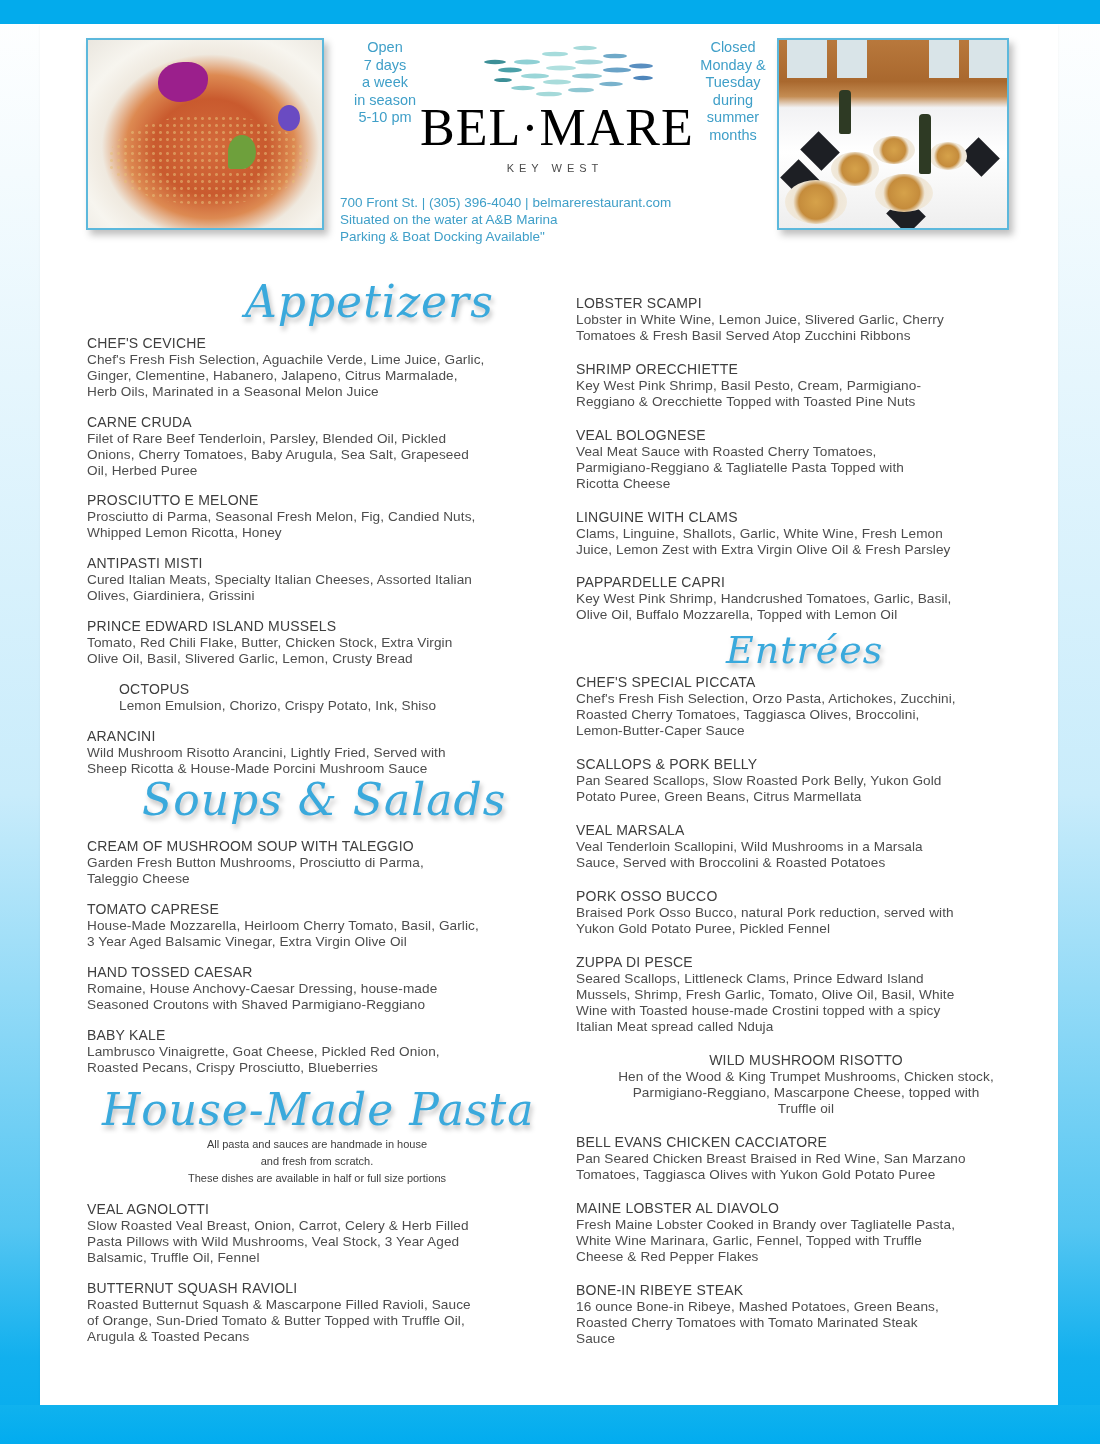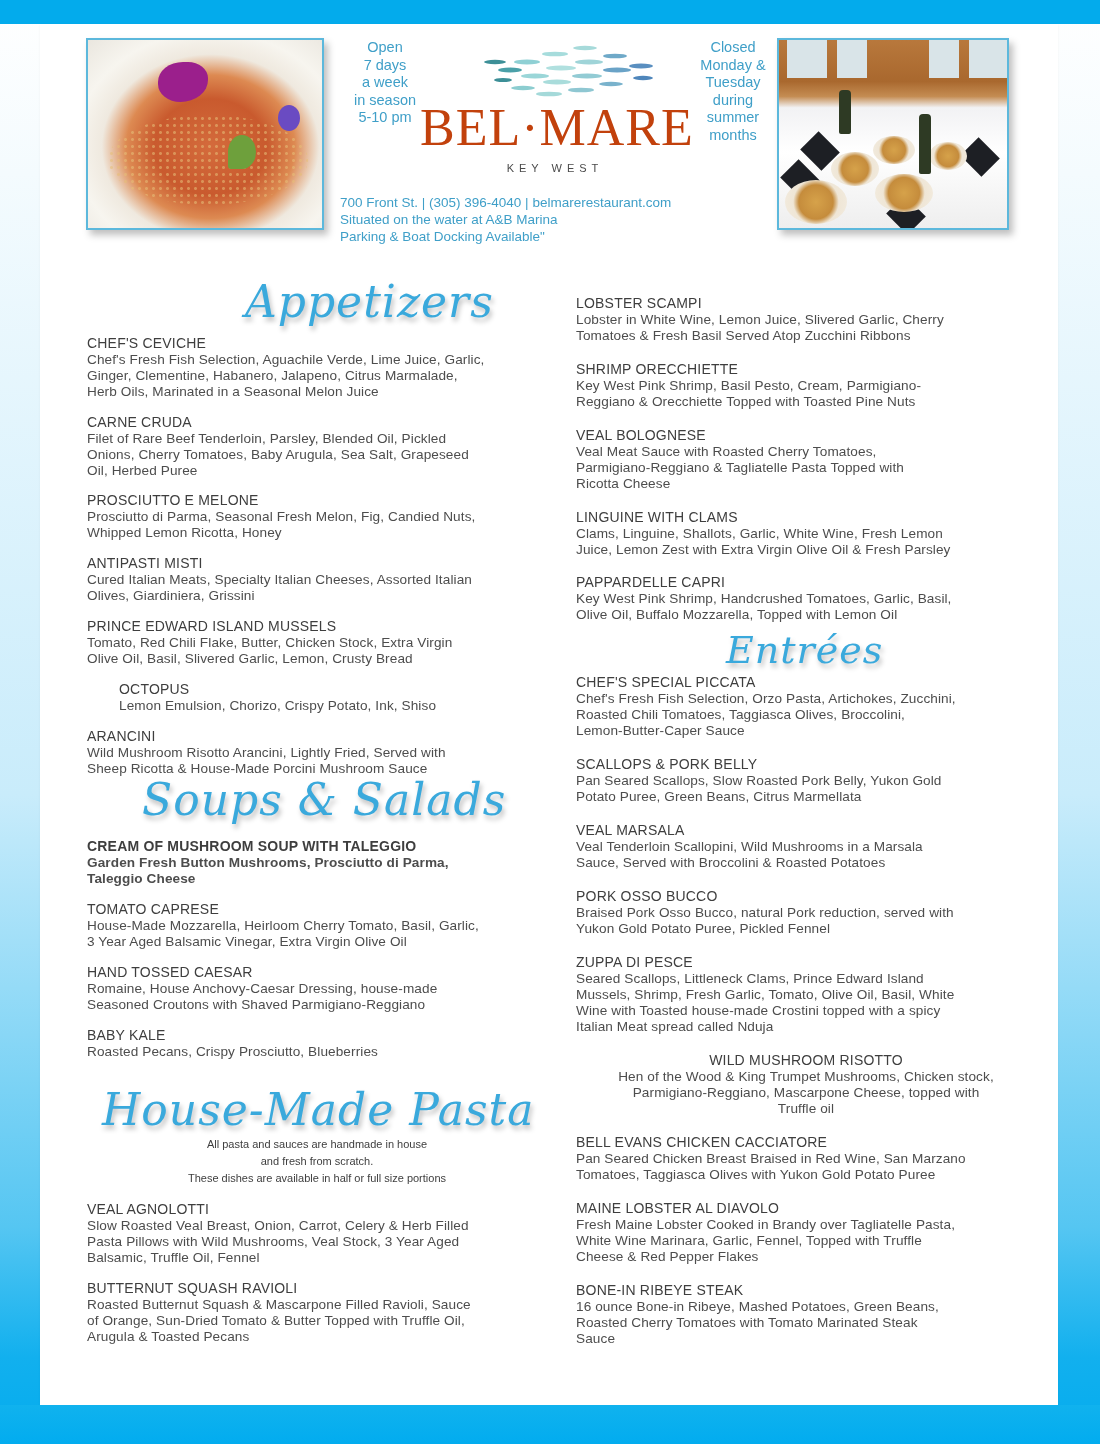--- a/index.html
+++ b/index.html
@@ -60,7 +60,7 @@
     .logo-word {
       position: absolute; left: 420px; top: 100px; width: 266px; text-align: center;
       font-family: "Liberation Serif", serif; font-size: 52px; letter-spacing: 1px;
-      color: #c2410c; line-height: 56px;
+      color: #000000; line-height: 56px;
     }
     .logo-sub {
       position: absolute; left: 470px; top: 162px; width: 170px; text-align: center;

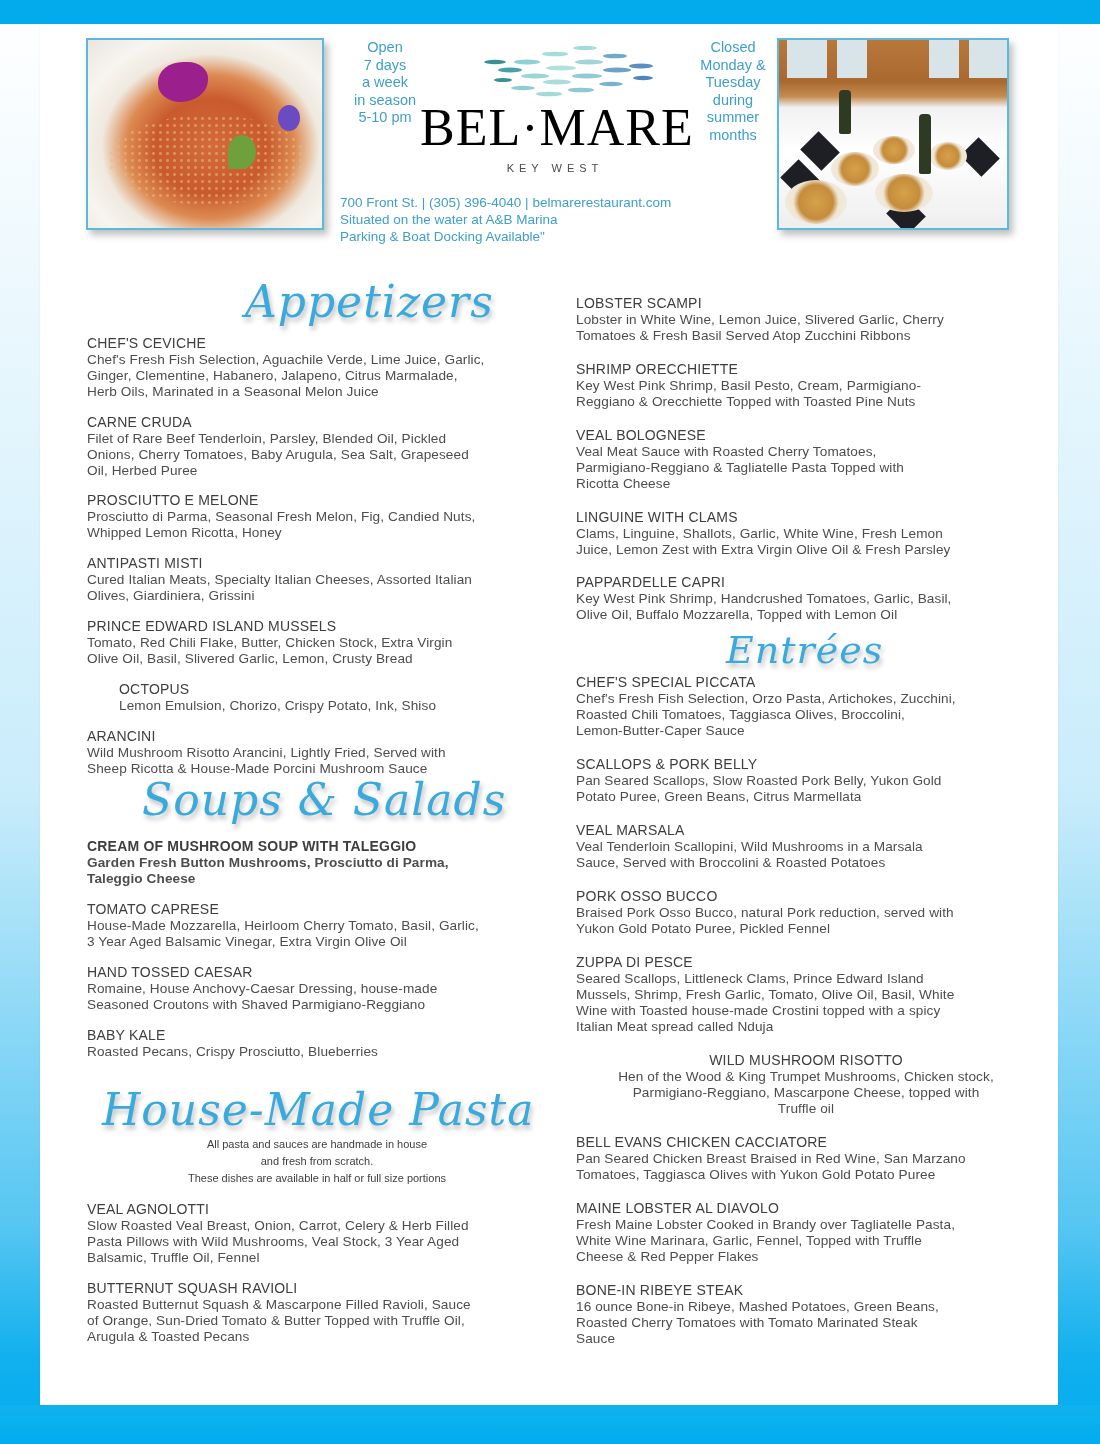--- a/index.html
+++ b/index.html
@@ -320,7 +320,7 @@
   <div class="name">CHEF'S SPECIAL PICCATA</div>
   <div class="desc">
     <div>Chef's Fresh Fish Selection, Orzo Pasta, Artichokes, Zucchini,</div>
-    <div>Roasted Chili Tomatoes, Taggiasca Olives, Broccolini,</div>
+    <div>Roasted Cherry Tomatoes, Taggiasca Olives, Broccolini,</div>
     <div>Lemon-Butter-Caper Sauce</div>
   </div>
 </div>

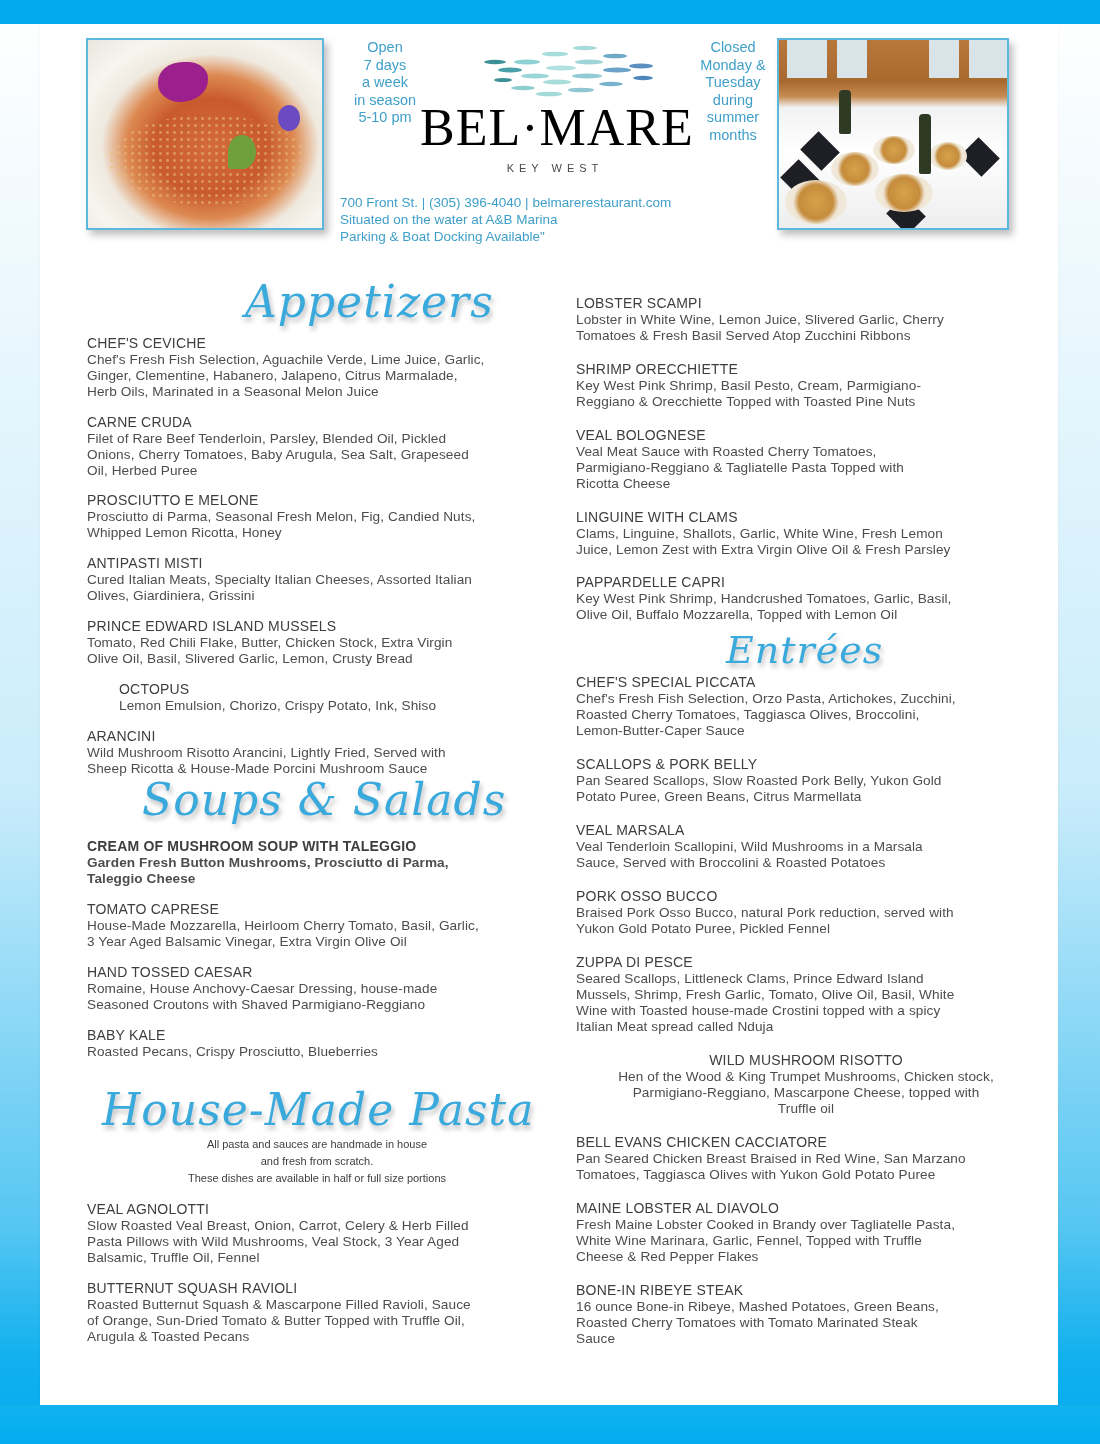--- a/index.html
+++ b/index.html
@@ -234,7 +234,7 @@
   </div>
 </div>
 
-<div class="item" style="left:87px;top:838px;font-weight:bold;">
+<div class="item" style="left:87px;top:838px;">
   <div class="name">CREAM OF MUSHROOM SOUP WITH TALEGGIO</div>
   <div class="desc">
     <div>Garden Fresh Button Mushrooms, Prosciutto di Parma,</div>

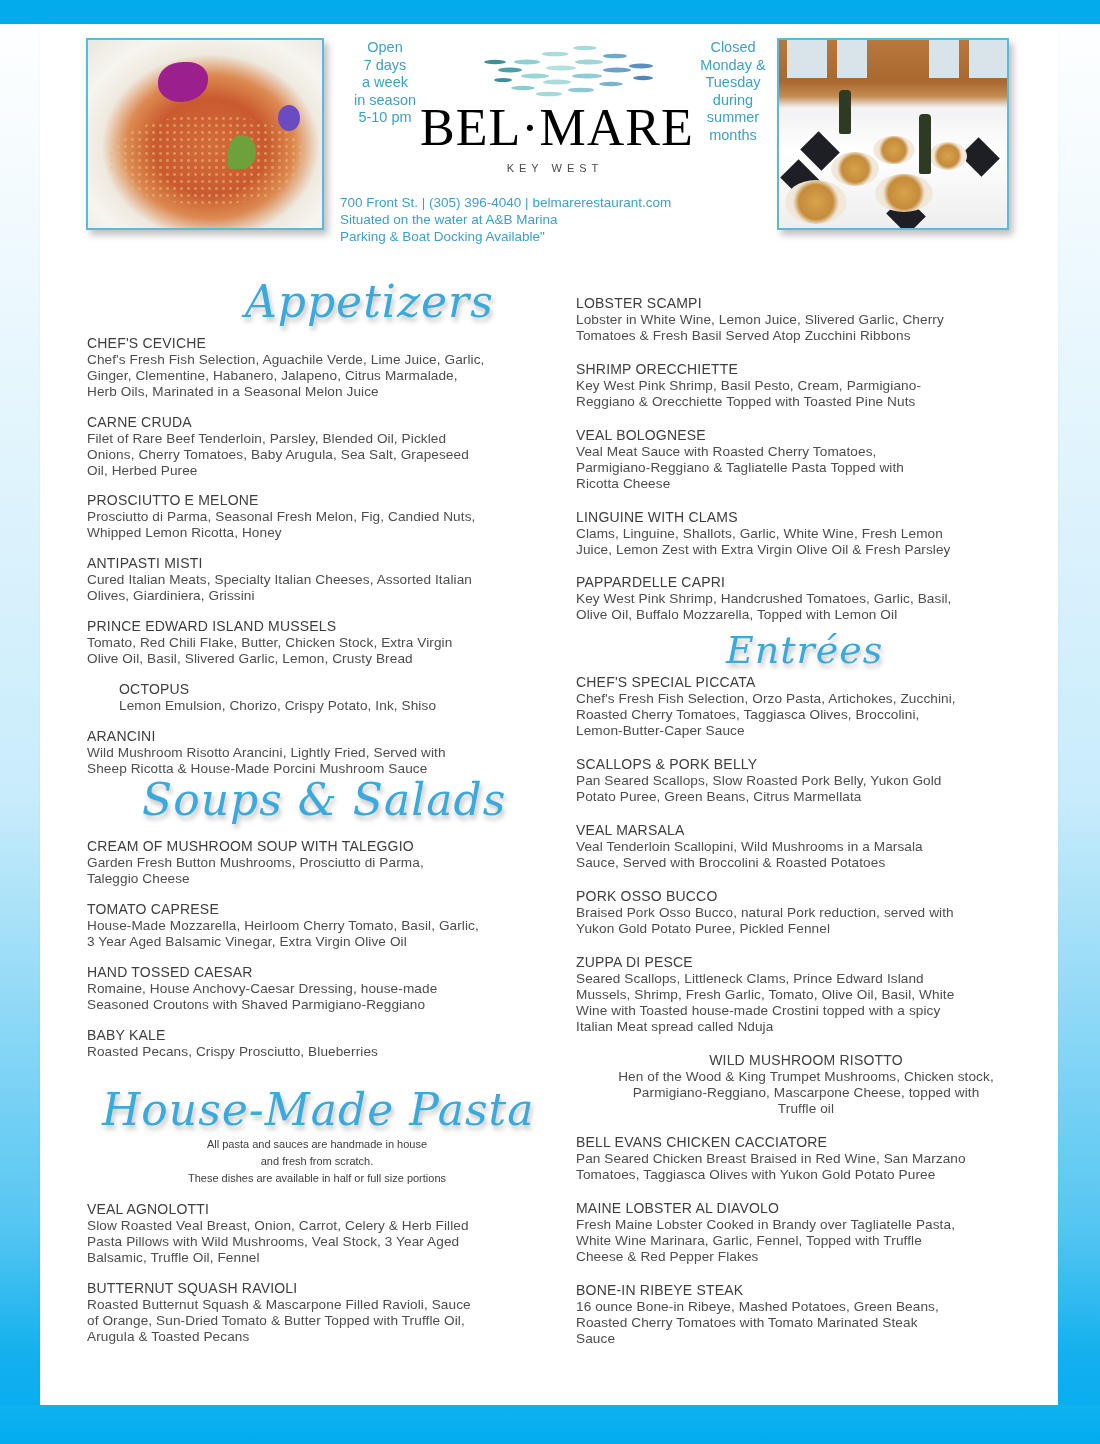--- a/index.html
+++ b/index.html
@@ -258,6 +258,7 @@
 <div class="item" style="left:87px;top:1027px;">
   <div class="name">BABY KALE</div>
   <div class="desc">
+    <div>Lambrusco Vinaigrette, Goat Cheese, Pickled Red Onion,</div>
     <div>Roasted Pecans, Crispy Prosciutto, Blueberries</div>
   </div>
 </div>

